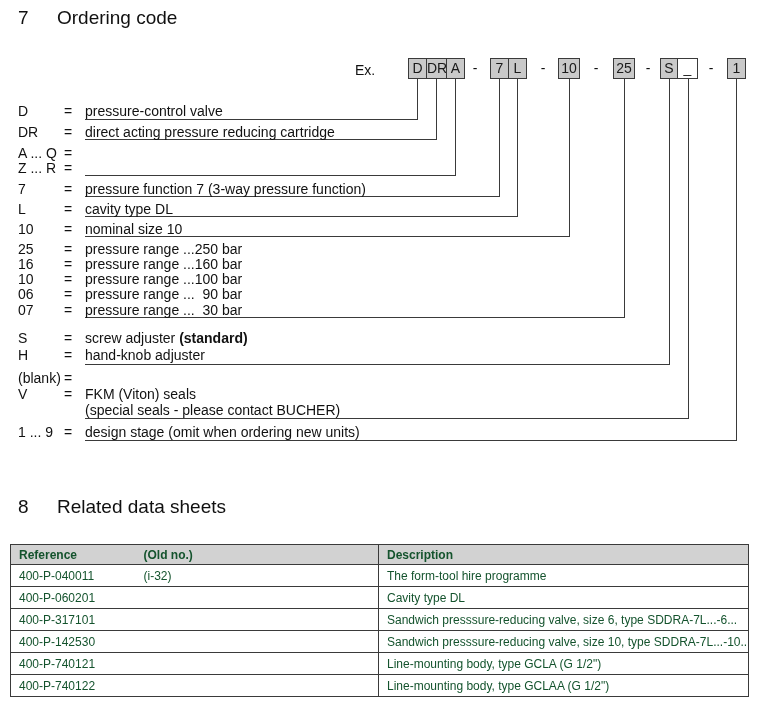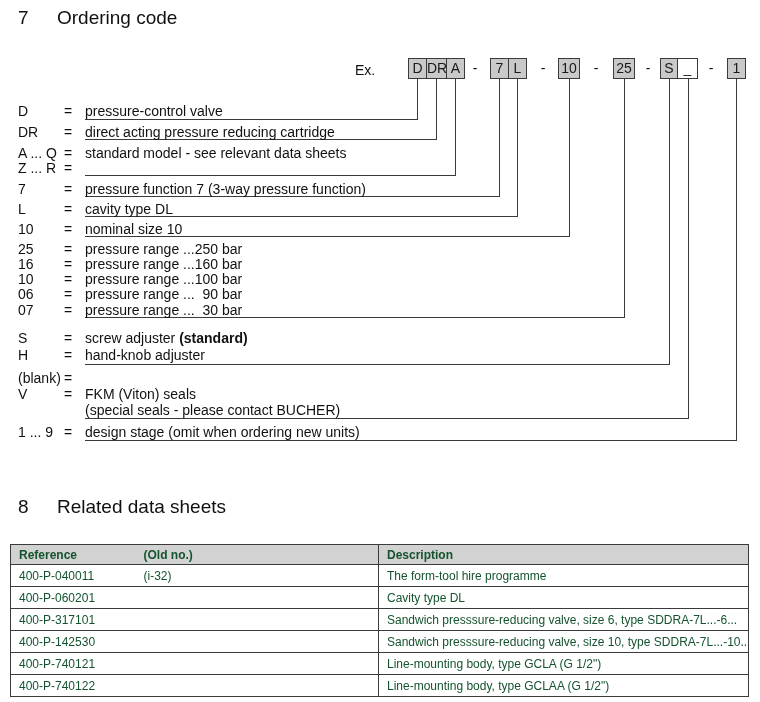--- a/index.html
+++ b/index.html
@@ -79,7 +79,7 @@
 
   <div class="lrow" style="top:103px"><span class="lcode">D</span><span class="leq">=</span><span class="ldesc"><span>pressure-control valve</span><b></b></span></div>
   <div class="lrow" style="top:124px"><span class="lcode">DR</span><span class="leq">=</span><span class="ldesc"><span>direct acting pressure reducing cartridge</span><b></b></span></div>
-  <div class="lrow" style="top:145px"><span class="lcode">A ... Q</span><span class="leq">=</span><span class="ldesc"><span>standard model - see relevant data sheets</span><b></b></span></div>
+  <div class="lrow" style="top:145px"><span class="lcode">A ... Q</span><span class="leq">=</span></div>
   <div class="lrow" style="top:160px"><span class="lcode">Z ... R</span><span class="leq">=</span></div>
   <div class="lrow" style="top:181px"><span class="lcode">7</span><span class="leq">=</span><span class="ldesc"><span>pressure function 7 (3-way pressure function)</span><b></b></span></div>
   <div class="lrow" style="top:201px"><span class="lcode">L</span><span class="leq">=</span><span class="ldesc"><span>cavity type DL</span><b></b></span></div>

